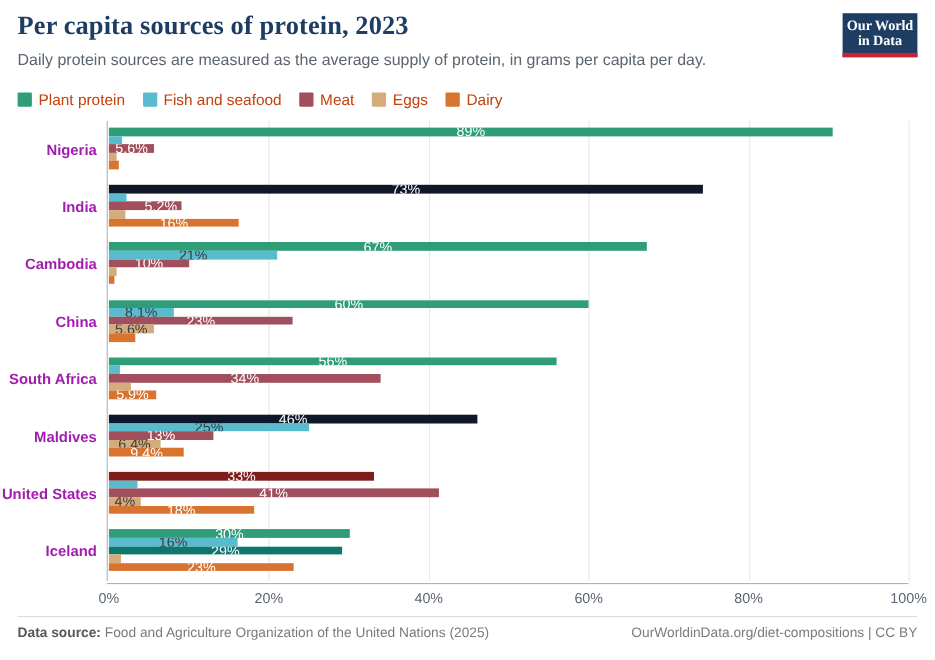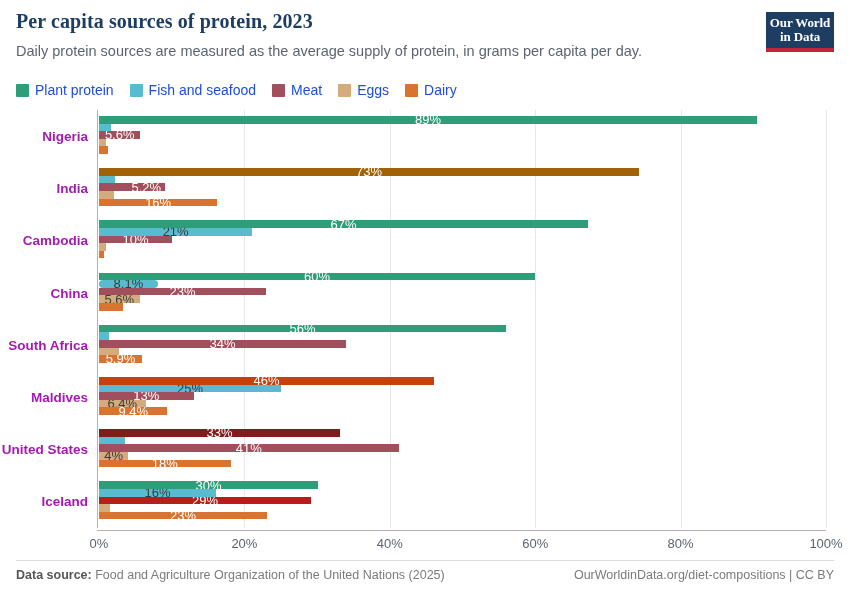--- a/index.html
+++ b/index.html
@@ -32,7 +32,7 @@
   }
   .chart-title {
     font-family: "Liberation Serif", serif;
-    font-size: 20px;
+    font-size: 24px;
     font-weight: 700;
     color: #1d3d63;
     letter-spacing: 0.1px;

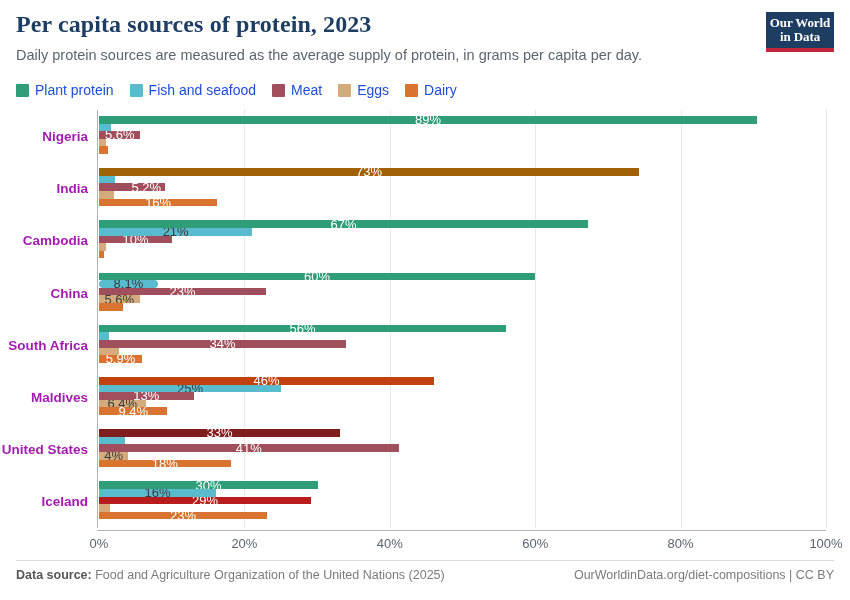--- a/index.html
+++ b/index.html
@@ -97,7 +97,7 @@
   }
   .legend-label {
     font-size: 14px;
-    color: #1d4ed8;
+    color: #c2410c;
     white-space: nowrap;
   }
 

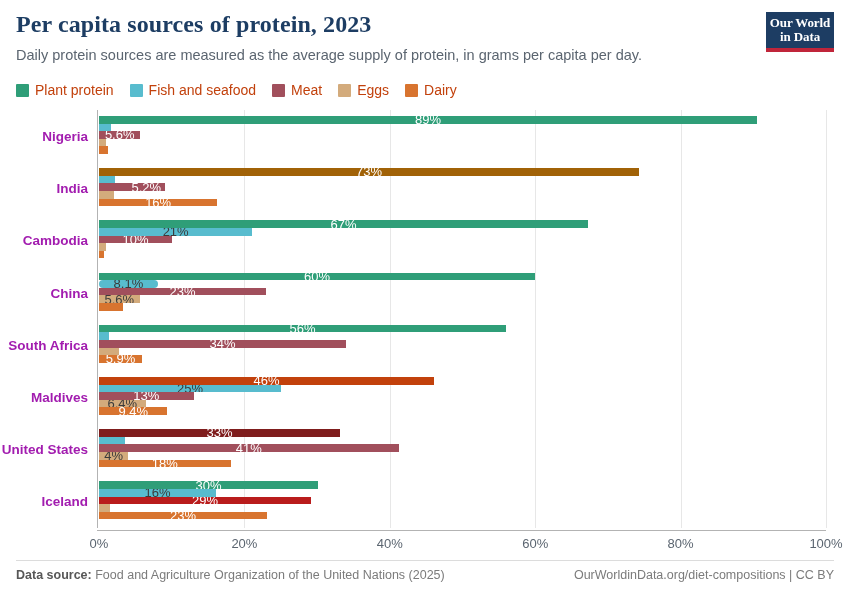--- a/index.html
+++ b/index.html
@@ -290,7 +290,7 @@
         <div class="bar-row">
           <div class="row-label">India</div>
           <div class="bar-track">
-            <div class="bar-seg" style="background: #a16207; width: 74.2625%;">
+            <div class="bar-seg" style="background: #0f172a; width: 74.2625%;">
               <span class="seg-label light">73%</span>
             </div>
             <div class="bar-seg" style="background: rgb(88, 188, 206); width: 2.13632%;"></div>

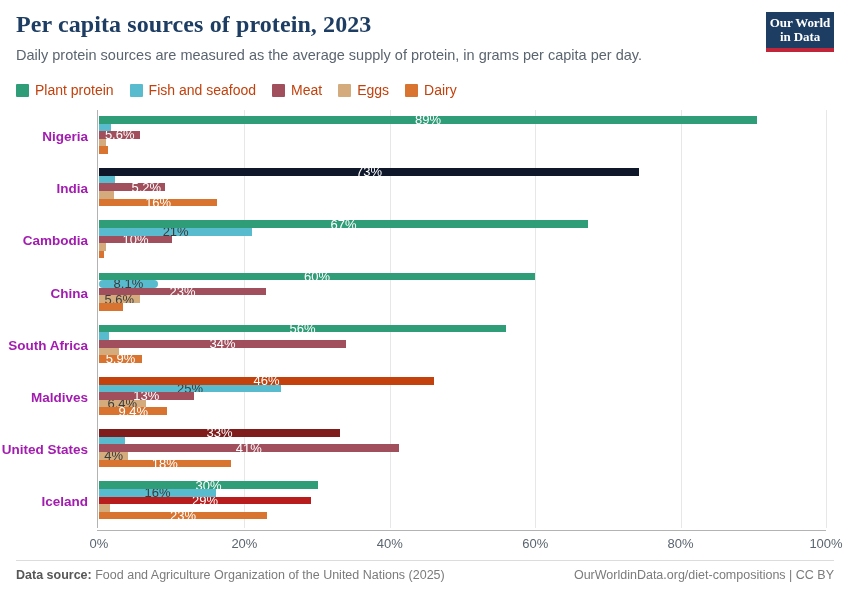--- a/index.html
+++ b/index.html
@@ -325,7 +325,7 @@
             <div class="bar-seg" style="background: rgb(47, 158, 120); width: 60%;">
               <span class="seg-label light">60%</span>
             </div>
-            <div class="bar-seg" style="background: rgb(88, 188, 206); width: 8.1%; border-radius: 15px;">
+            <div class="bar-seg" style="background: rgb(88, 188, 206); width: 8.1%;">
               <span class="seg-label dark">8.1%</span>
             </div>
             <div class="bar-seg" style="background: rgb(161, 79, 92); width: 23%;">

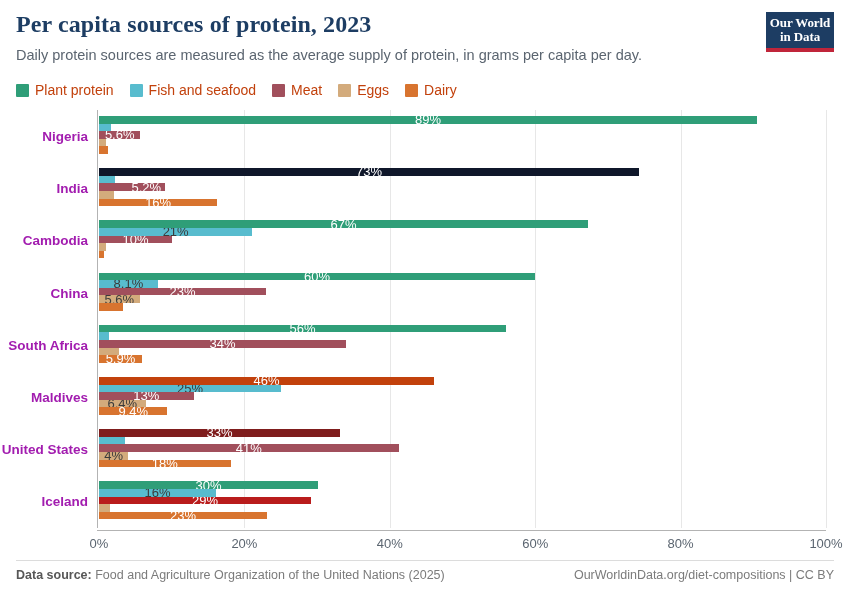--- a/index.html
+++ b/index.html
@@ -356,7 +356,7 @@
         <div class="bar-row">
           <div class="row-label">Maldives</div>
           <div class="bar-track">
-            <div class="bar-seg" style="background: #c2410c; width: 46.0922%;">
+            <div class="bar-seg" style="background: #0f172a; width: 46.0922%;">
               <span class="seg-label light">46%</span>
             </div>
             <div class="bar-seg" style="background: rgb(88, 188, 206); width: 25.0501%;">

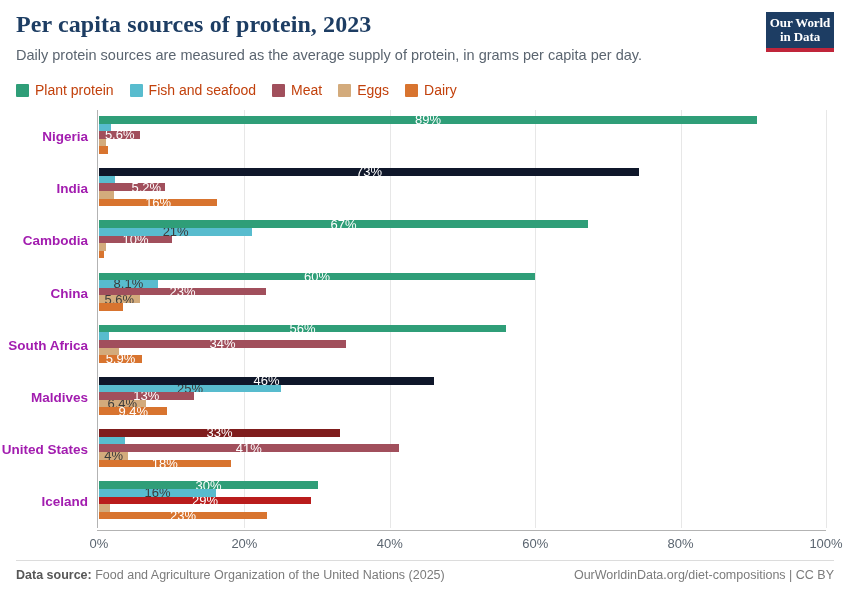--- a/index.html
+++ b/index.html
@@ -400,7 +400,7 @@
             <div class="bar-seg" style="background: rgb(88, 188, 206); width: 16.0804%;">
               <span class="seg-label dark">16%</span>
             </div>
-            <div class="bar-seg" style="background: #b91c1c; width: 29.1457%;">
+            <div class="bar-seg" style="background: #0f766e; width: 29.1457%;">
               <span class="seg-label light">29%</span>
             </div>
             <div class="bar-seg" style="background: rgb(211, 171, 124); width: 1.50754%;"></div>

